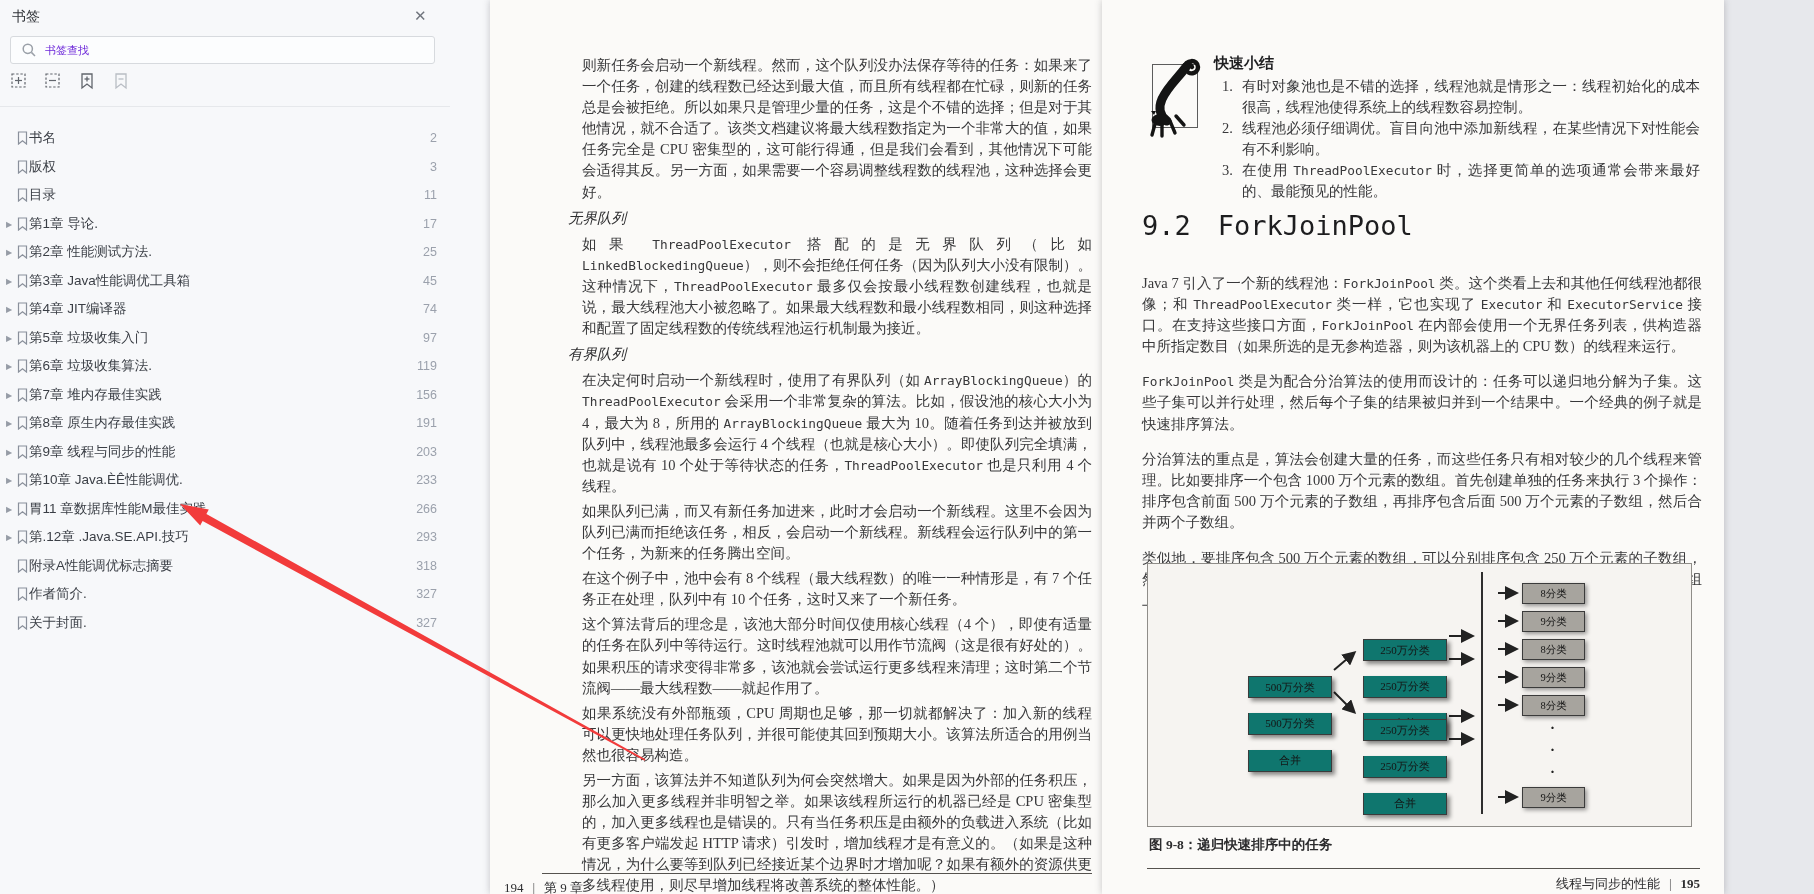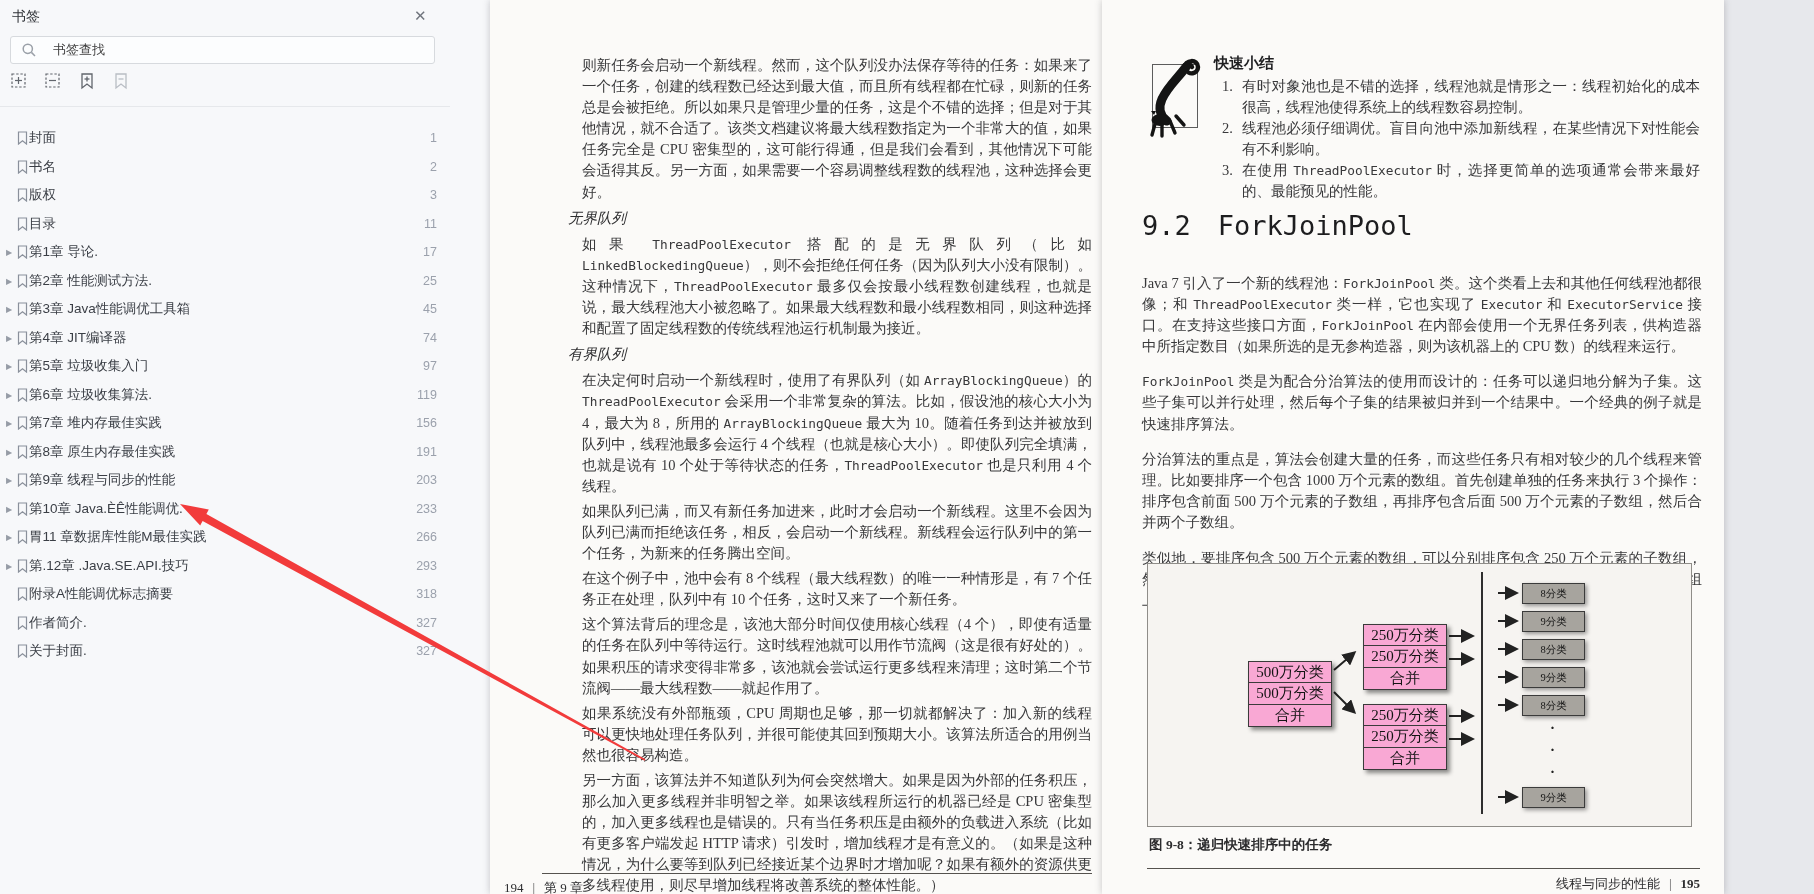--- a/index.html
+++ b/index.html
@@ -12,7 +12,7 @@
   .sb-close{position:absolute;left:414px;top:8px;font-size:15px;color:#70757d;line-height:1;}
   .sb-search{position:absolute;left:10px;top:36px;width:425px;height:28px;background:#fcfdfe;
              border:1px solid #d7dade;border-radius:3px;display:flex;align-items:center;box-sizing:border-box;}
-  .sb-search .ph{color:#404040;font-size:13px;margin-left:8px;}
+  .sb-search .ph{color:#6d28d9;font-size:11px;}
   .sb-tools{position:absolute;left:10px;top:72px;display:flex;gap:16px;}
   .sb-div{position:absolute;left:0;top:106px;width:450px;height:1px;background:#e6e8eb;}
   .sb-list{position:absolute;left:0;top:124px;width:450px;}

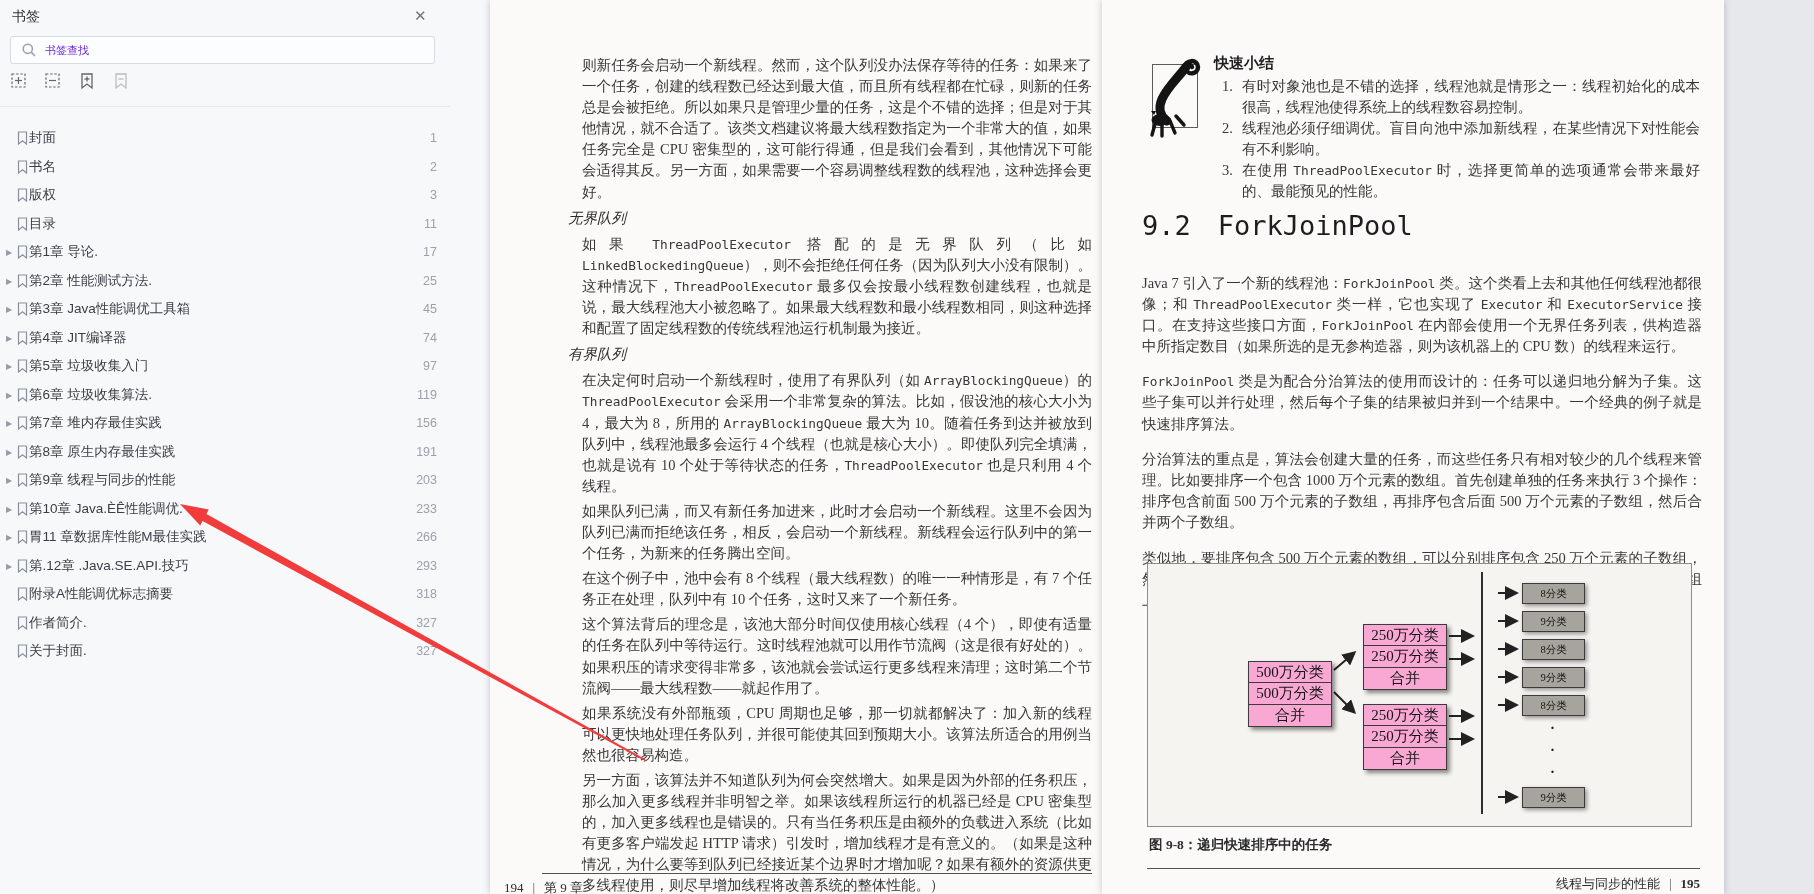--- a/index.html
+++ b/index.html
@@ -115,16 +115,6 @@
         <path d="M1.5 1 h8 v12 l-4 -3.2 -4 3.2 z" fill="none" stroke="#8a909b" stroke-width="1.2"></path>
       </svg>
     </span>
-    <span class="sb-label">封面</span>
-    <span class="sb-page">1</span>
-  </div>
-      <div class="sb-row">
-
-    <span class="sb-bm">
-      <svg width="11" height="14" viewBox="0 0 11 14">
-        <path d="M1.5 1 h8 v12 l-4 -3.2 -4 3.2 z" fill="none" stroke="#8a909b" stroke-width="1.2"></path>
-      </svg>
-    </span>
     <span class="sb-label">书名</span>
     <span class="sb-page">2</span>
   </div>

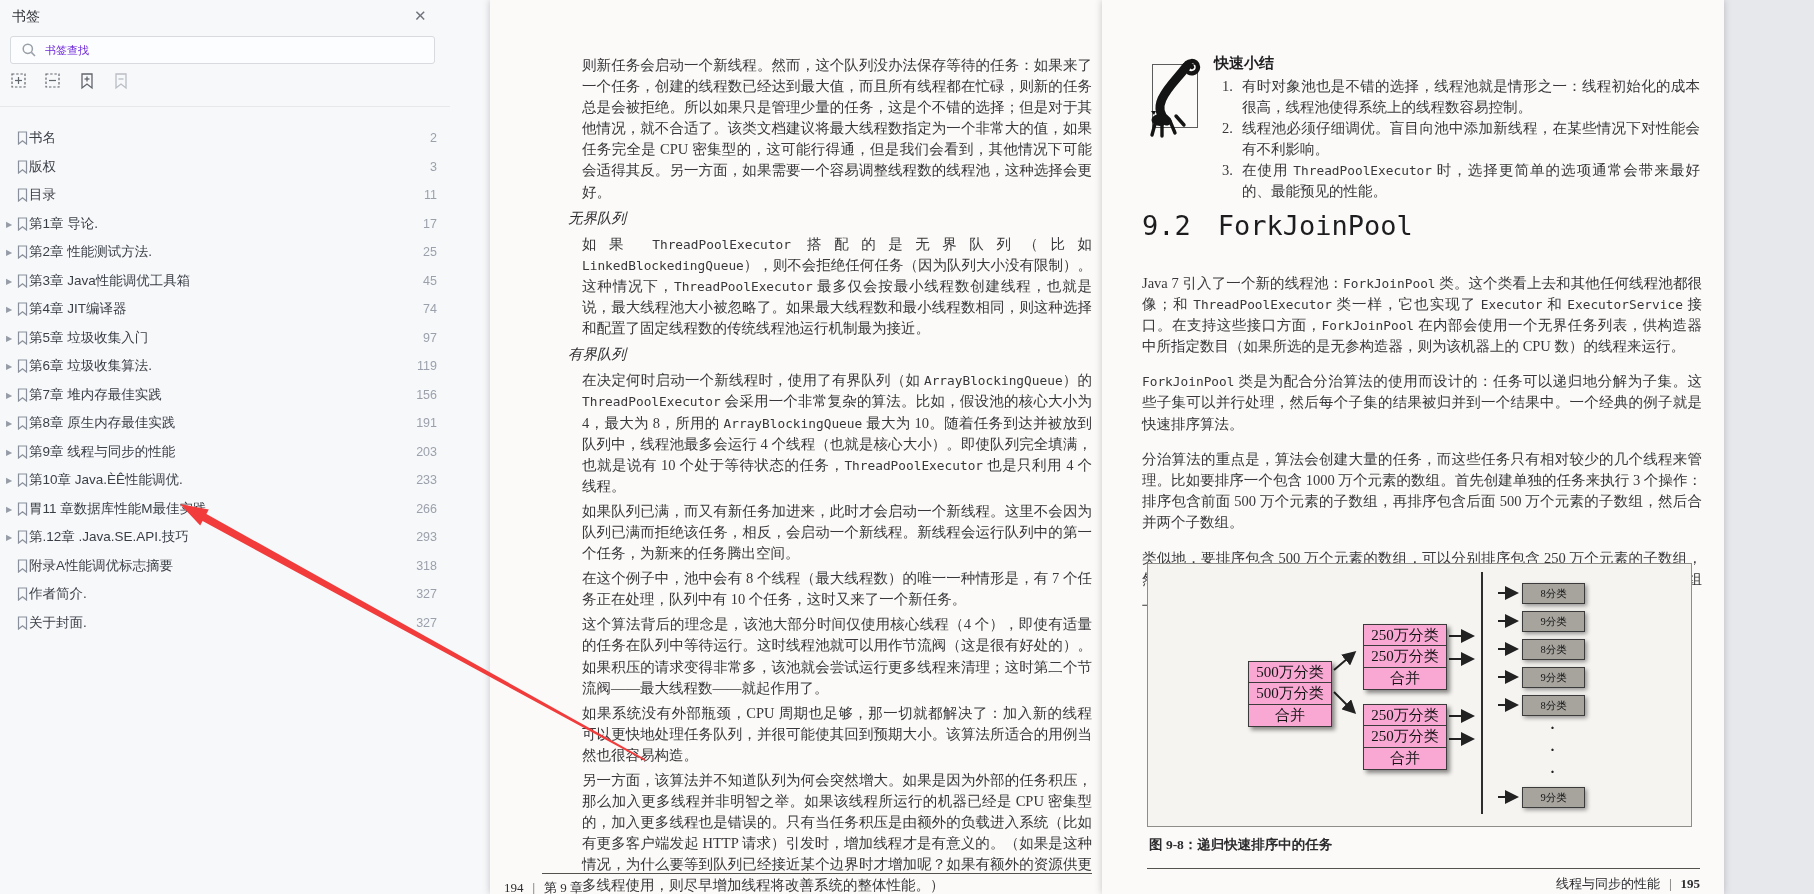--- a/index.html
+++ b/index.html
@@ -54,9 +54,9 @@
   #fig{position:absolute;left:45px;top:563px;width:545px;height:264px;border:1px solid #8f8d89;
        background:#f6f4f1;box-sizing:border-box;}
   .tg{position:absolute;filter:drop-shadow(3px 3px 2px rgba(0,0,0,.45));}
-  .cell{height:22px;border:1px solid #3b3b3b;border-top:none;background:#f9a8d4;
-        font-family:"Liberation Serif",serif;font-size:15px;color:#141414;
-        display:flex;align-items:center;justify-content:center;box-sizing:border-box;}
+  .cell{height:22px;border:1px solid #3b3b3b;border-top:none;background:#0f766e;
+        font-family:"Liberation Serif",serif;font-size:11px;color:#141414;
+        display:flex;align-items:center;justify-content:center;box-sizing:border-box;margin-top:15px;}
   .cell:first-child{border-top:1px solid #3b3b3b;}
   .leaf{position:absolute;left:374px;width:63px;height:21px;border:1px solid #3b3b3b;background:#a7a49e;
         font-family:"Liberation Serif",serif;font-size:10.5px;color:#141414;display:flex;align-items:center;

